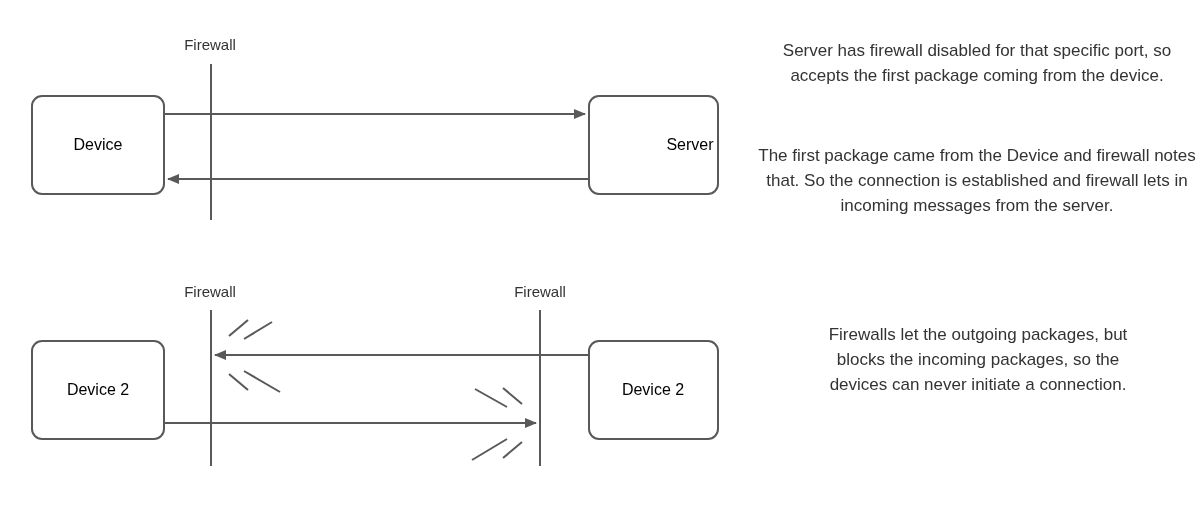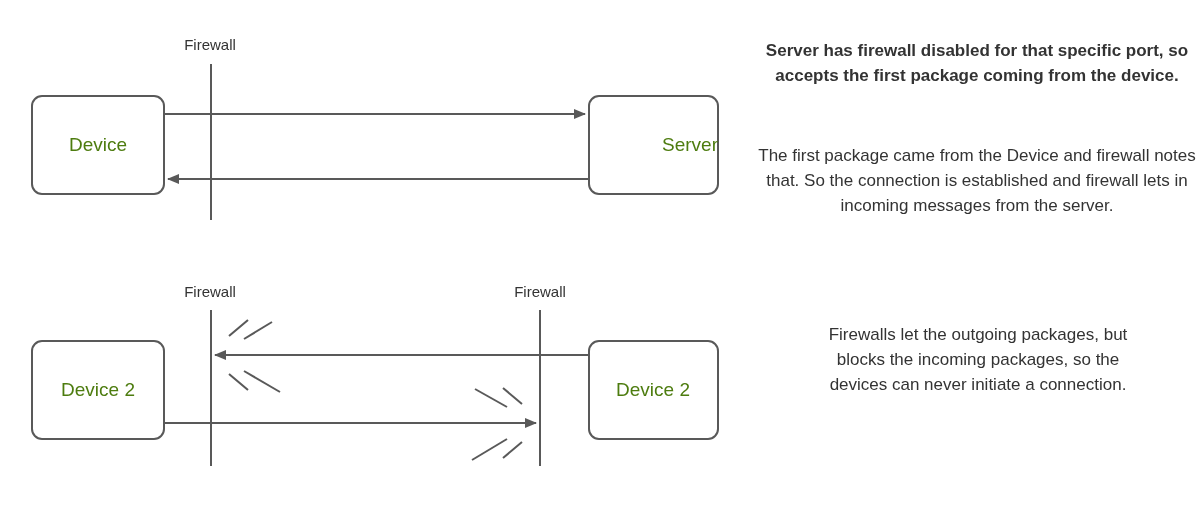--- a/index.html
+++ b/index.html
@@ -123,7 +123,7 @@
 
   <div class="fw-label" style="left:540px; top:292px;">Firewall</div>
 
-  <div class="note" style="left:758px; top:38px; width:438px;font-weight:bold;">
+  <div class="note" style="left:758px; top:38px; width:438px;">
     <p>Server has firewall disabled for that specific port, so accepts the first package coming from the device.</p>
   </div>
 

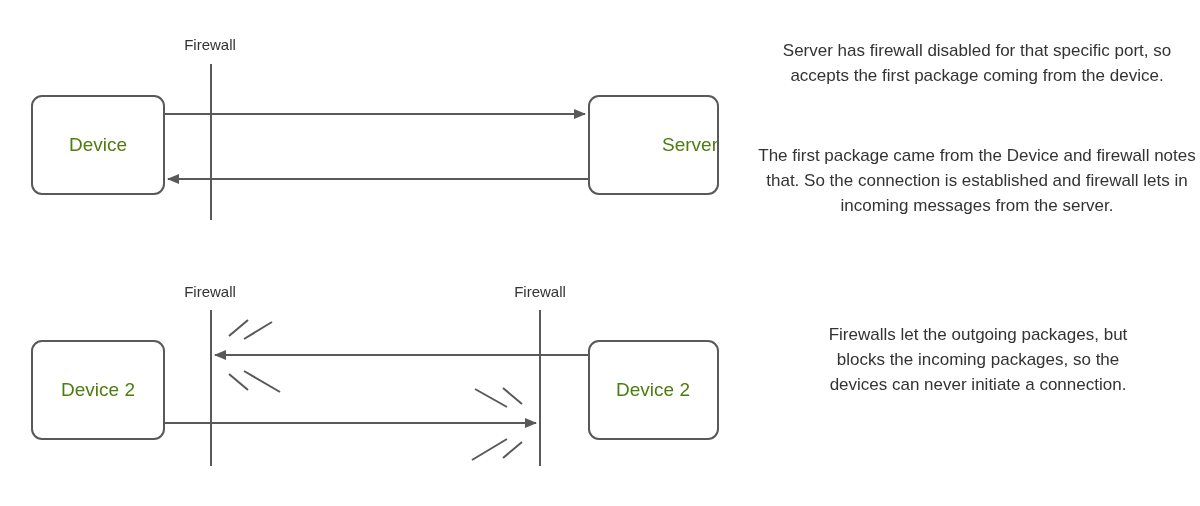--- a/index.html
+++ b/index.html
@@ -23,9 +23,9 @@
   }
   .node-label {
     position: absolute;
-    font-size: 19px;
+    font-size: 16px;
     line-height: 18px;
-    color: #4d7c0f;
+    color: #000000;
     text-align: center;
     white-space: nowrap;
     transform: translate(-50%, -50%);

